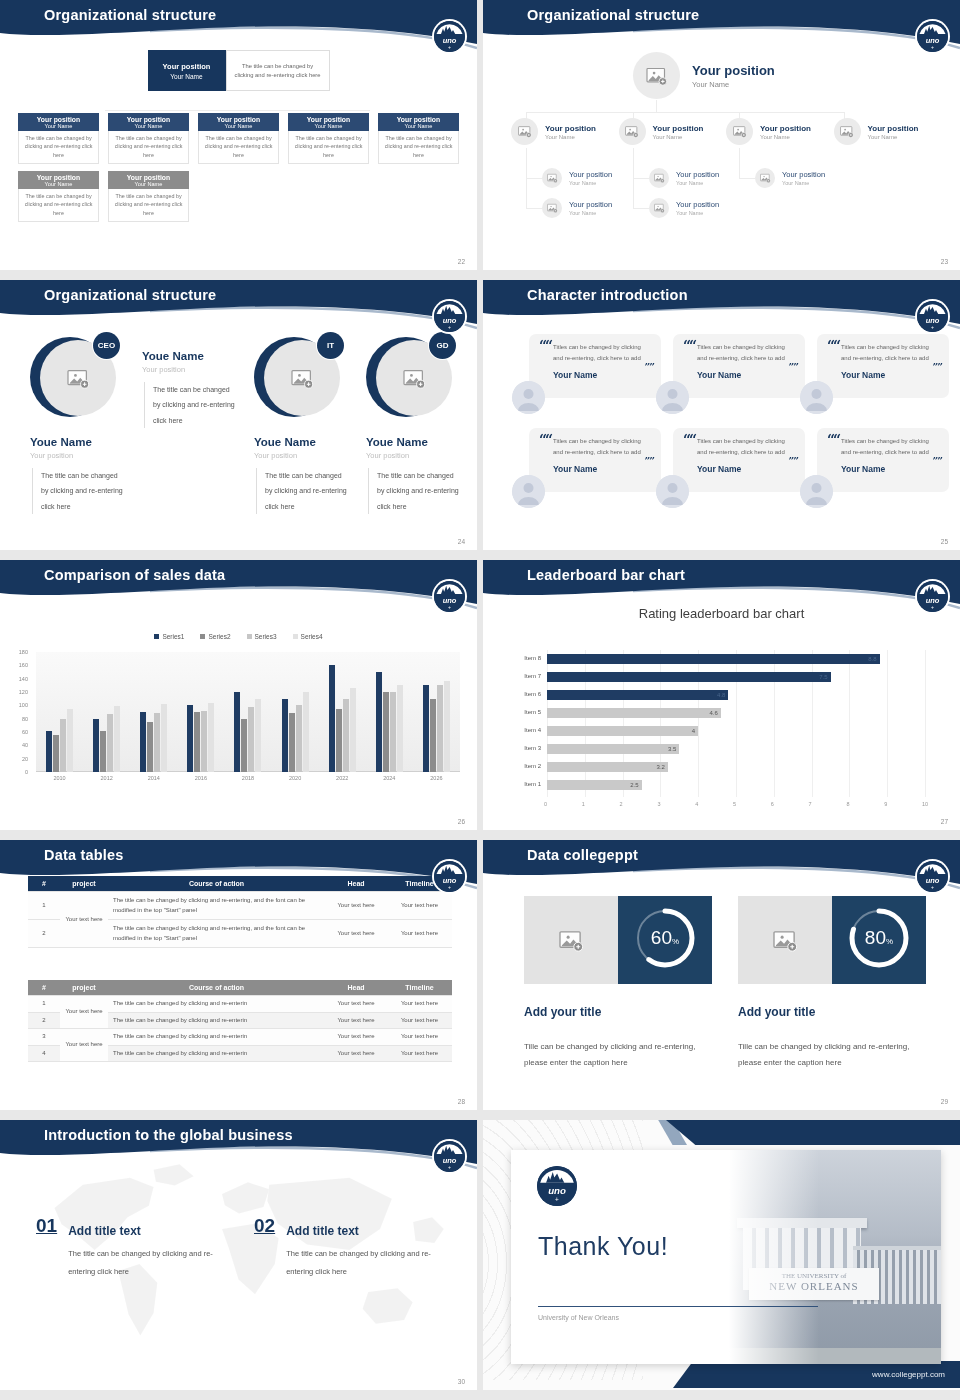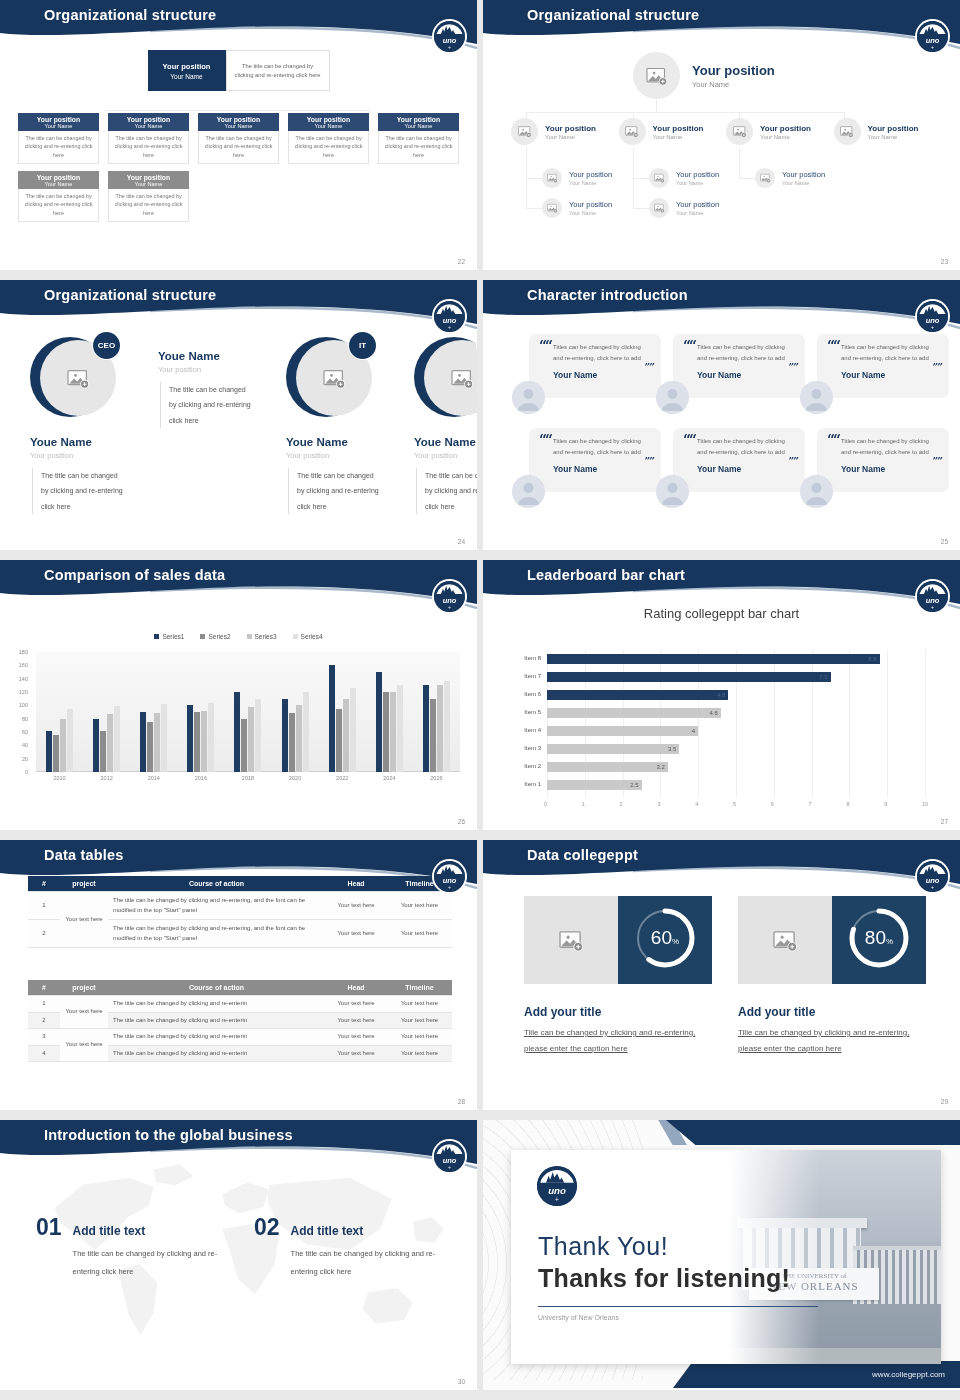--- a/index.html
+++ b/index.html
@@ -51,7 +51,7 @@
   .n23-sub .nm { font-size:5.5px; color:#aaa; margin-top:1px; }
 
   
-  .s24-row { position:absolute; left:30px; top:55px; display:flex; gap:36px; }
+  .s24-row { position:absolute; left:30px; top:55px; display:flex; gap:20px; }
   .p24col { width:92px; }
   .p24av { position:relative; width:86px; height:86px; }
   .p24av .cres { position:absolute; left:0; top:2px; width:80px; height:80px; border-radius:50%; background:#17365d; }

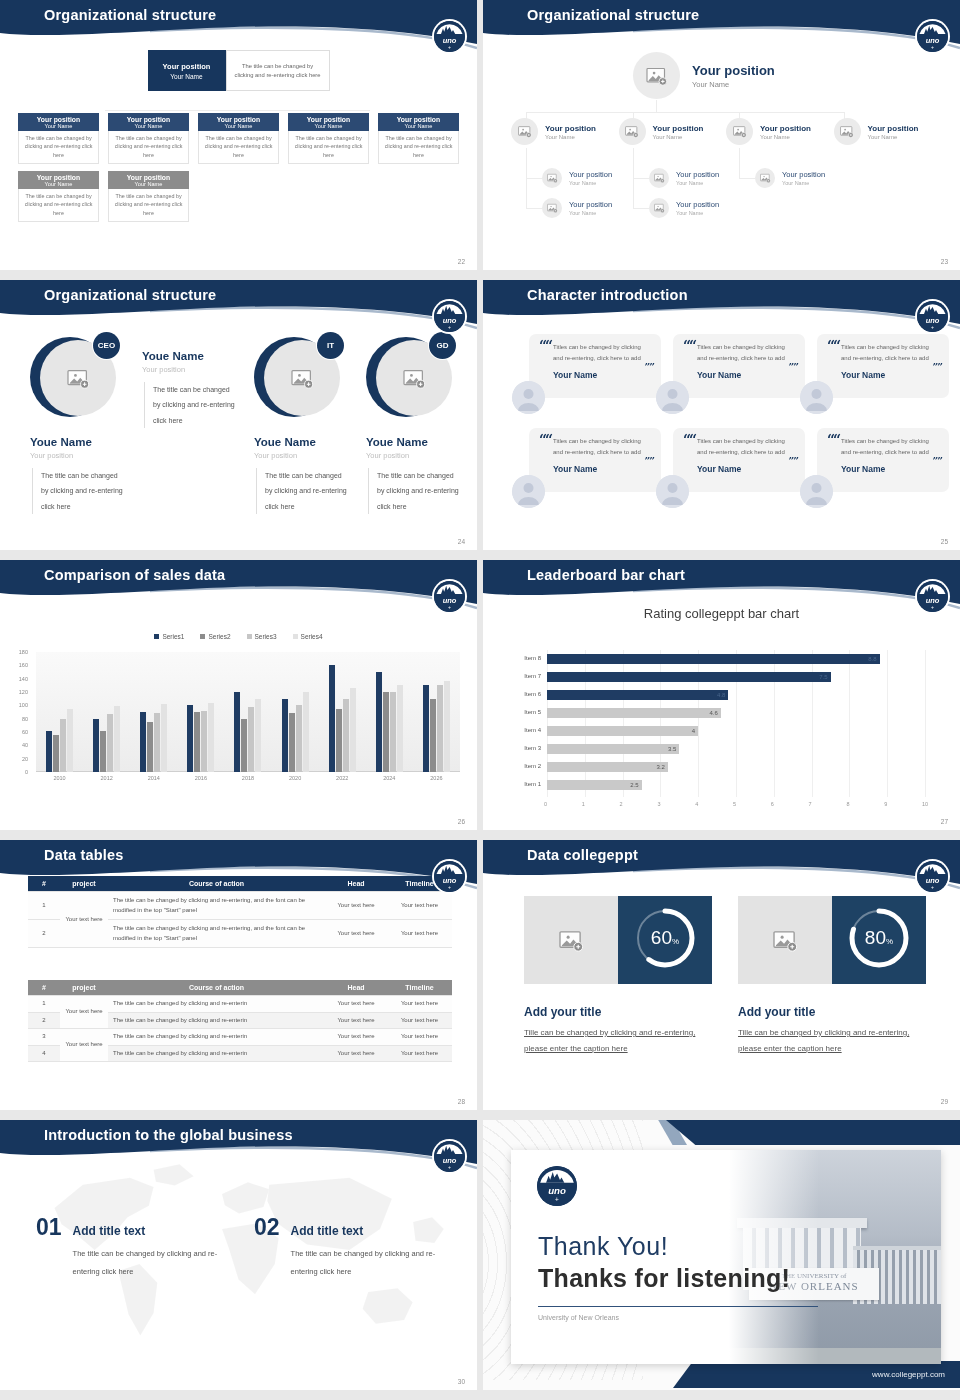--- a/index.html
+++ b/index.html
@@ -780,7 +780,7 @@
         </svg>
       </div>
 
-    <div class="c27-title">Rating collegeppt bar chart</div>
+    <div class="c27-title">Rating leaderboard bar chart</div>
     <div class="c27-wrap">
         <div class="c27-grid" style="left: 0px;"></div>
         <div class="c27-tick" style="left: -3px;">0</div>

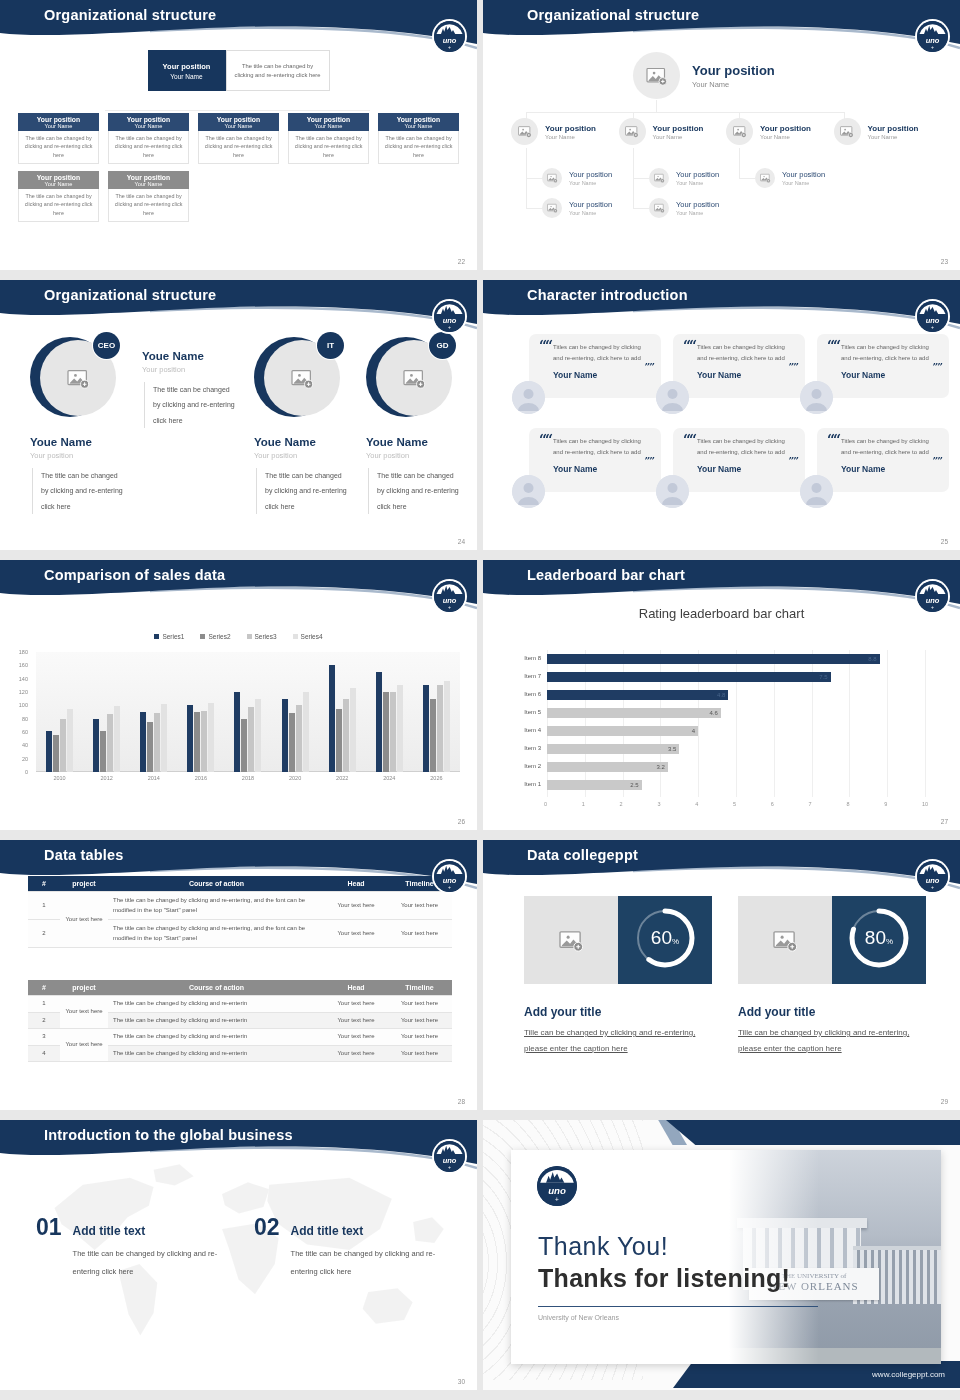--- a/index.html
+++ b/index.html
@@ -116,7 +116,7 @@
   .p29-pct { position:absolute; width:100%; text-align:center; color:#fff; top:31px; }
   .p29-pct .big { font-size:19px; } .p29-pct .sm { font-size:8px; }
   .p29-title { margin-top:21px; font-size:12px; font-weight:bold; color:#17365d; }
-  .p29-cap { margin-top:6px; font-size:8px; color:#555; line-height:2; width:184px;text-decoration:underline; }
+  .p29-cap { margin-top:20px; font-size:8px; color:#555; line-height:2; width:184px; }
 
   
   .map30 { position:absolute; left:12px; top:32px; width:453px; height:224px; opacity:.55; }

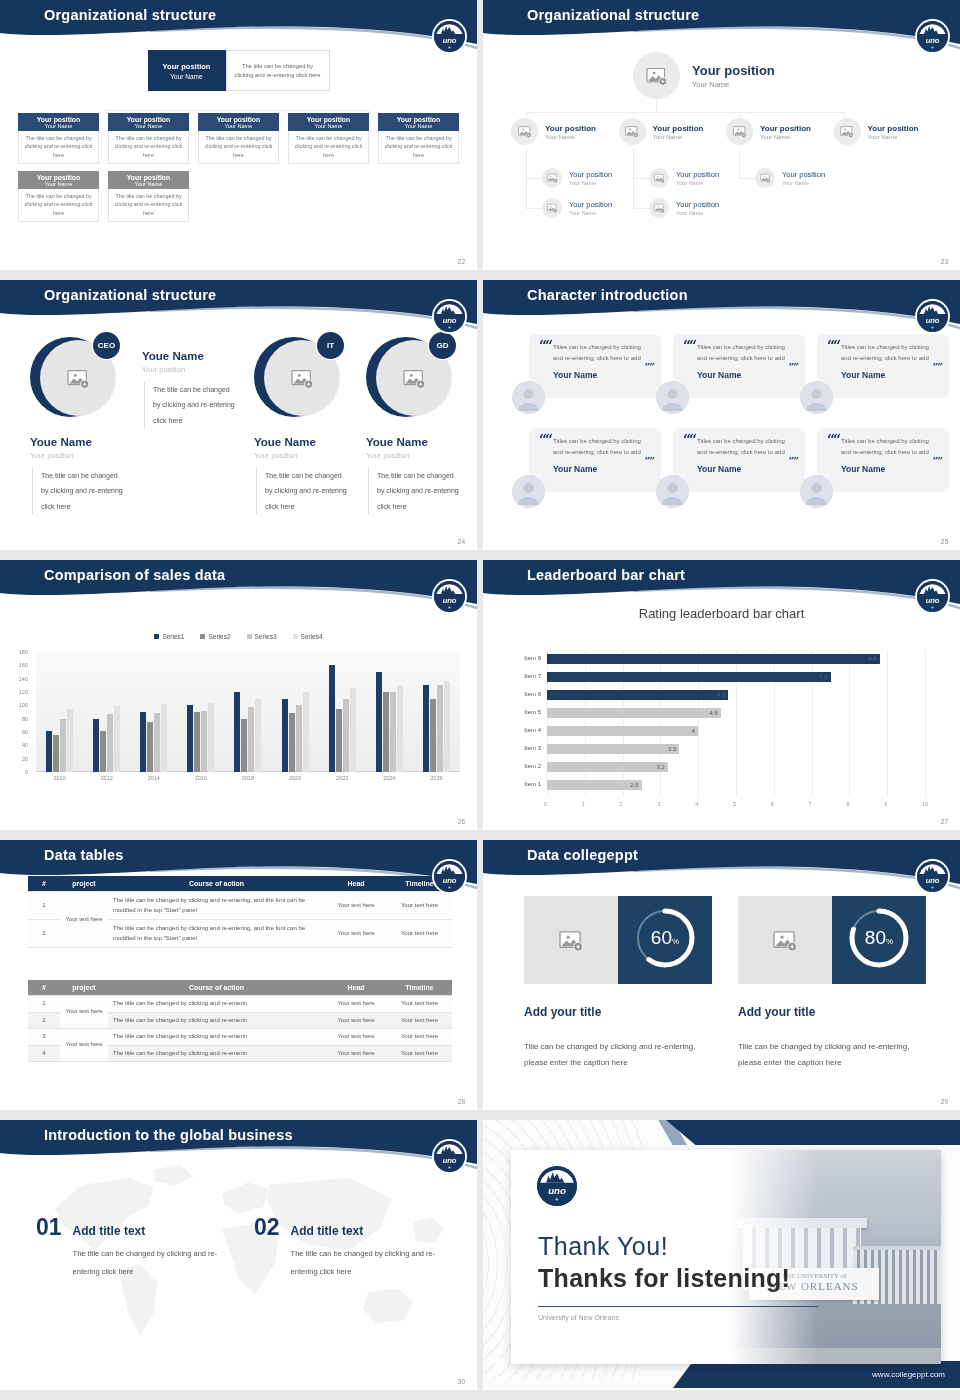--- a/index.html
+++ b/index.html
@@ -122,7 +122,7 @@
   .map30 { position:absolute; left:12px; top:32px; width:453px; height:224px; opacity:.55; }
   .n30 { position:absolute; display:flex; gap:11px; }
   .n30.a { left:36px; top:96px; } .n30.b { left:254px; top:96px; }
-  .n30 .num { font-size:23px; font-weight:bold; color:#17365d; line-height:1; }
+  .n30 .num { font-size:19px; font-weight:bold; color:#17365d; line-height:1;text-decoration:underline; }
   .n30 .tt { font-size:12px; font-weight:bold; color:#17365d; margin-top:8px; }
   .n30 .bd { font-size:7.5px; color:#555; line-height:2.4; margin-top:7px; width:152px; }
 

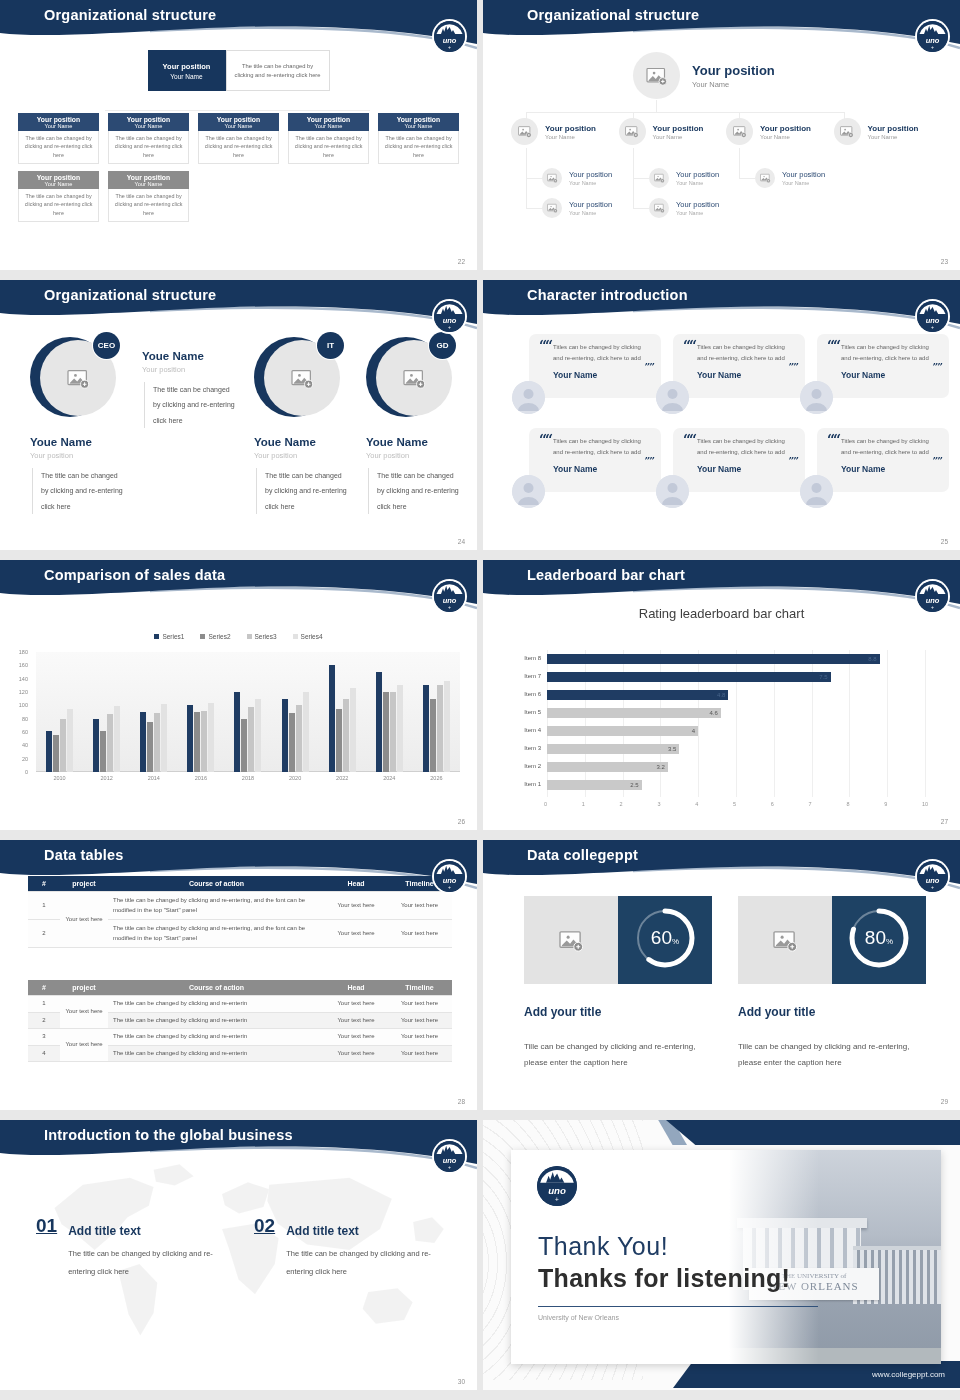--- a/index.html
+++ b/index.html
@@ -1097,7 +1097,6 @@
             <text x="15.5" y="28" font-size="5" fill="#fff" text-anchor="middle">+</text>
           </svg></div>
       <div class="ty-thank">Thank You!</div>
-      <div class="ty-listen">Thanks for listening!</div>
       <div class="ty-rule"></div>
       <div class="ty-org">University of New Orleans</div>
     </div>

